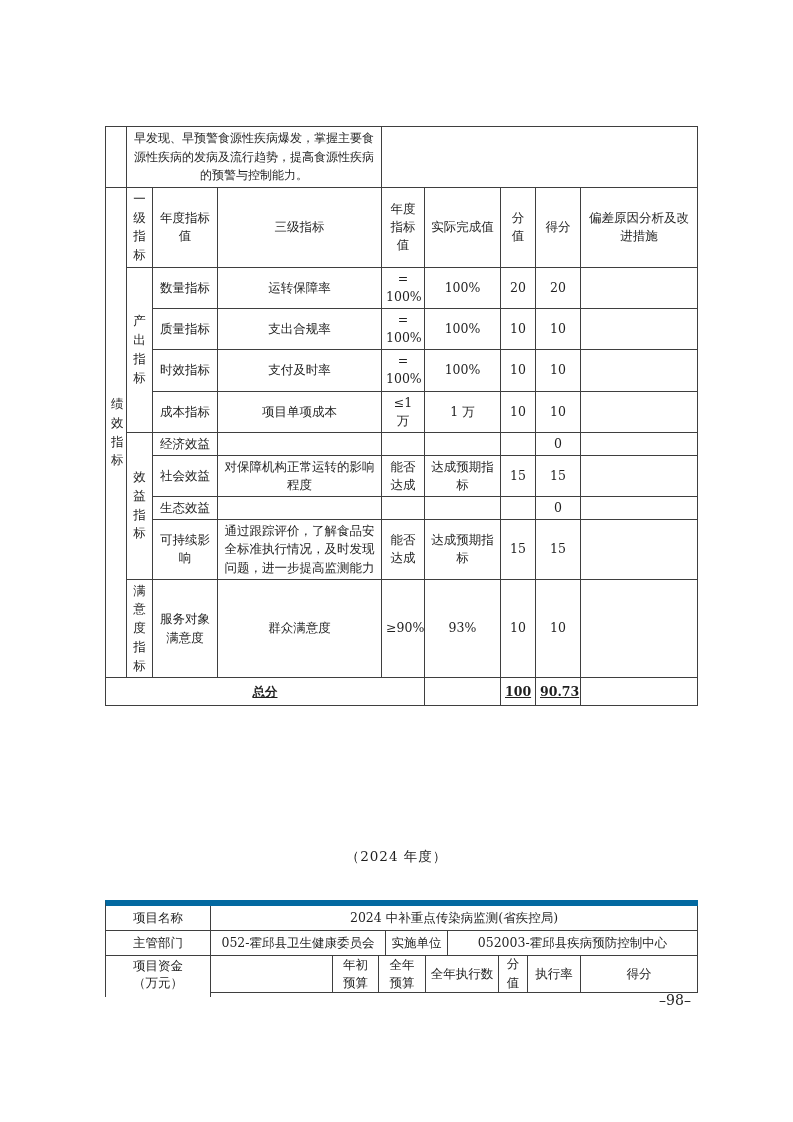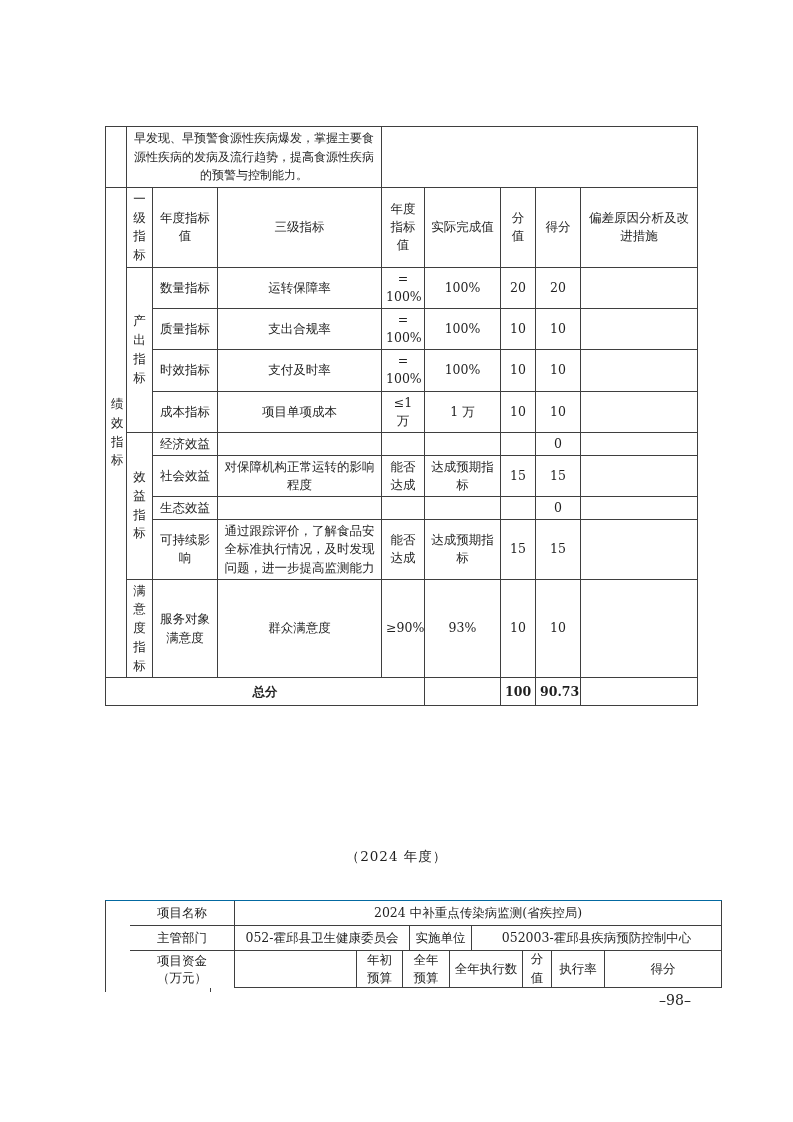--- a/index.html
+++ b/index.html
@@ -33,7 +33,7 @@
   tr.hr0{height:59px;} tr.hr1{height:76px;} tr.hr2{height:40px;}
   tr.hr3{height:39px;} tr.hr4{height:38px;} tr.hr5{height:27px;}
   tr.hr6{height:23px;} tr.hr7{height:40px;} tr.hr8{height:23px;}
-  tr.hr9{height:57px;} tr.hr10{height:95px;} tr.hr11{height:28px;}
+  tr.hr9{height:57px;} tr.hr10{height:95px;} tr.hr11{height:28px;text-decoration:underline;}
   
   .year-caption{
     position:absolute;left:0;top:848px;width:100%;

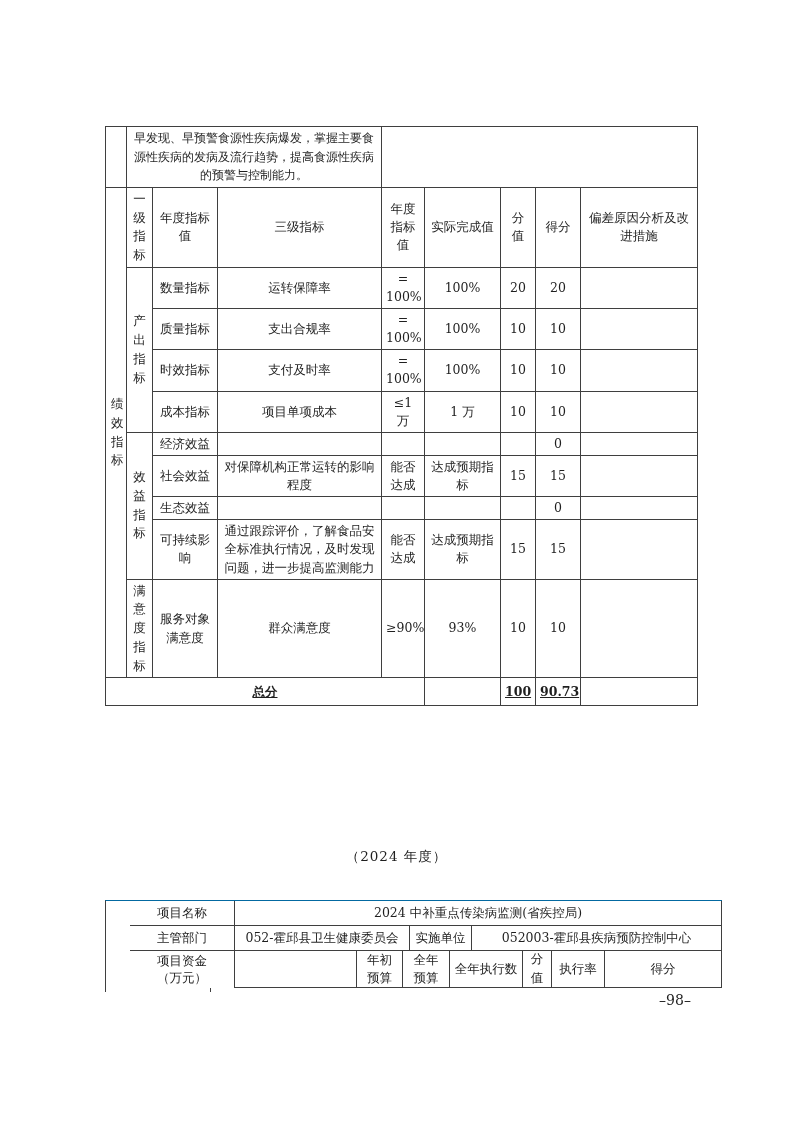--- a/index.html
+++ b/index.html
@@ -46,8 +46,8 @@
   
   .ptable{
     position:absolute;left:105px;top:900px;width:592px;
-    border-top:1px solid #0369a1;border-left:1px solid #3f3f3f;
-    font-size:12.5px;box-sizing:content-box;padding-left:24px;
+    border-top:6px solid #0369a1;border-left:1px solid #3f3f3f;
+    font-size:12.5px;box-sizing:content-box;
   }
   .prow{display:flex;}
   .pcell{

